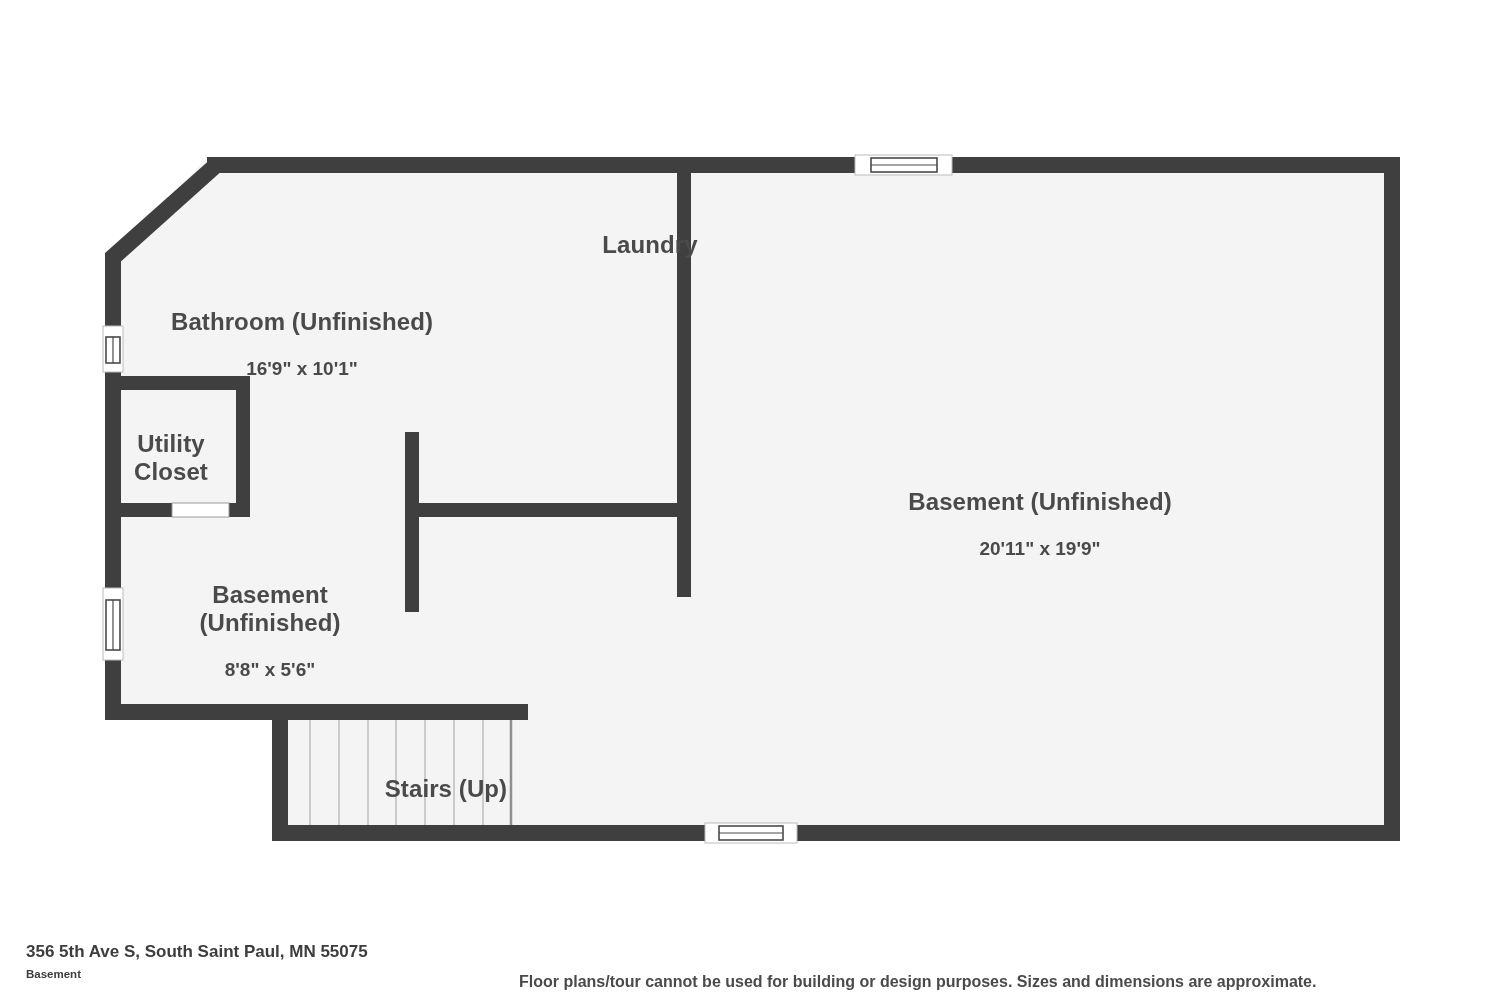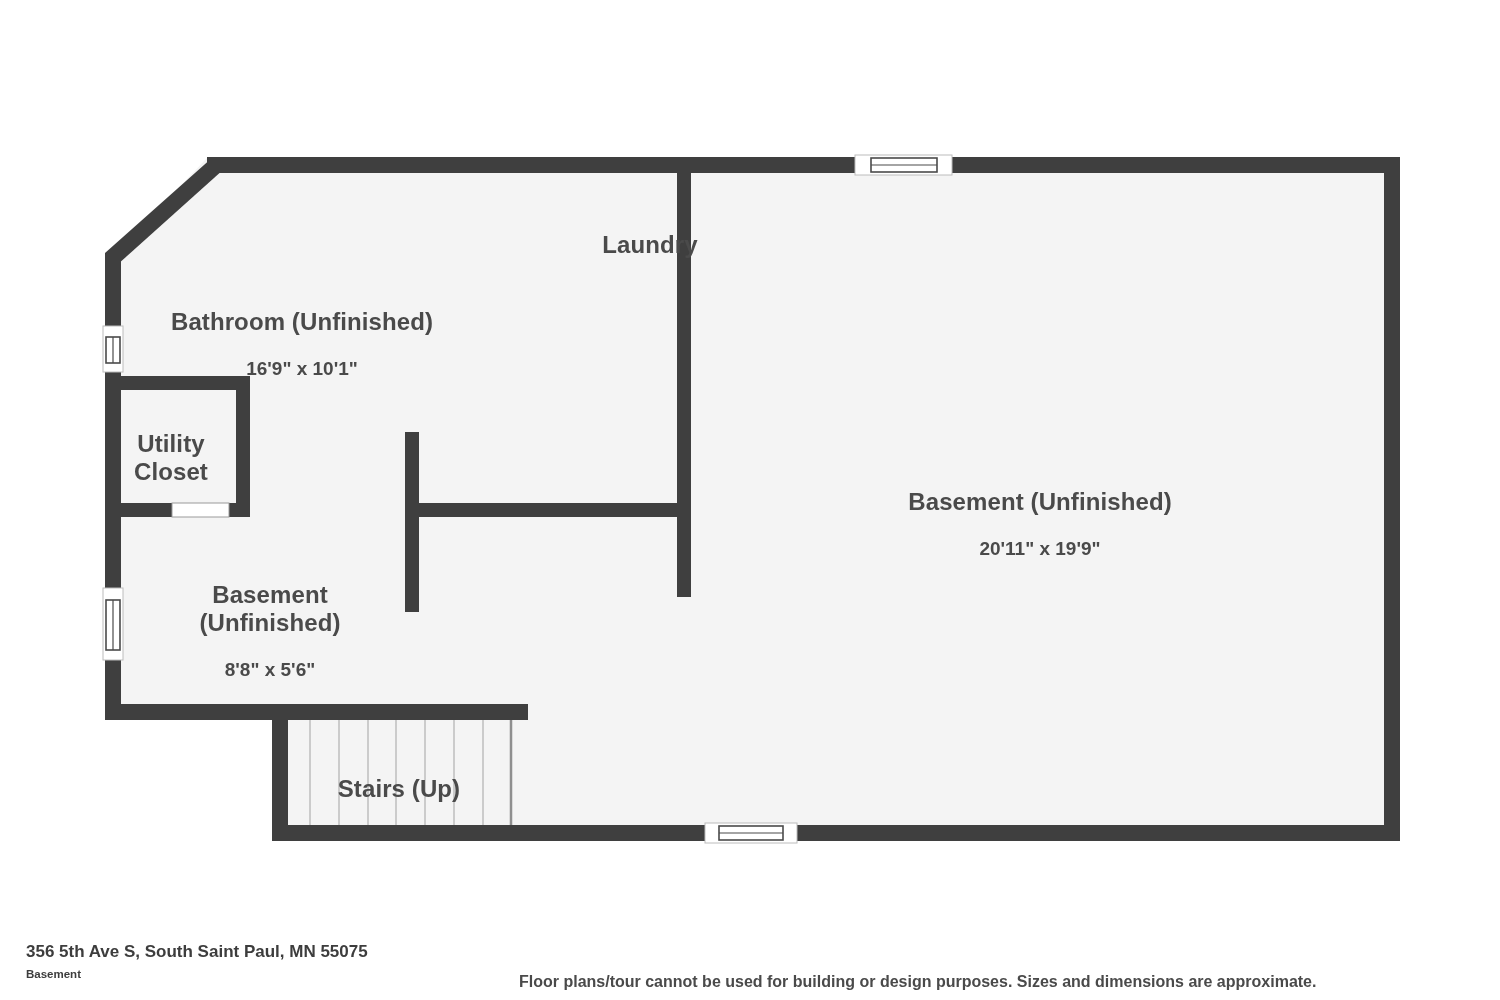--- a/index.html
+++ b/index.html
@@ -182,7 +182,7 @@
     <div class="room-dims">20'11" x 19'9"</div>
   </div>
 
-  <div class="room-label" style="left:288px; top:756px; width:222px;">
+  <div class="room-label" style="left:288px; top:756px; width:222px;padding-left:47px;">
     <div class="room-name">Stairs (Up)</div>
   </div>
 

